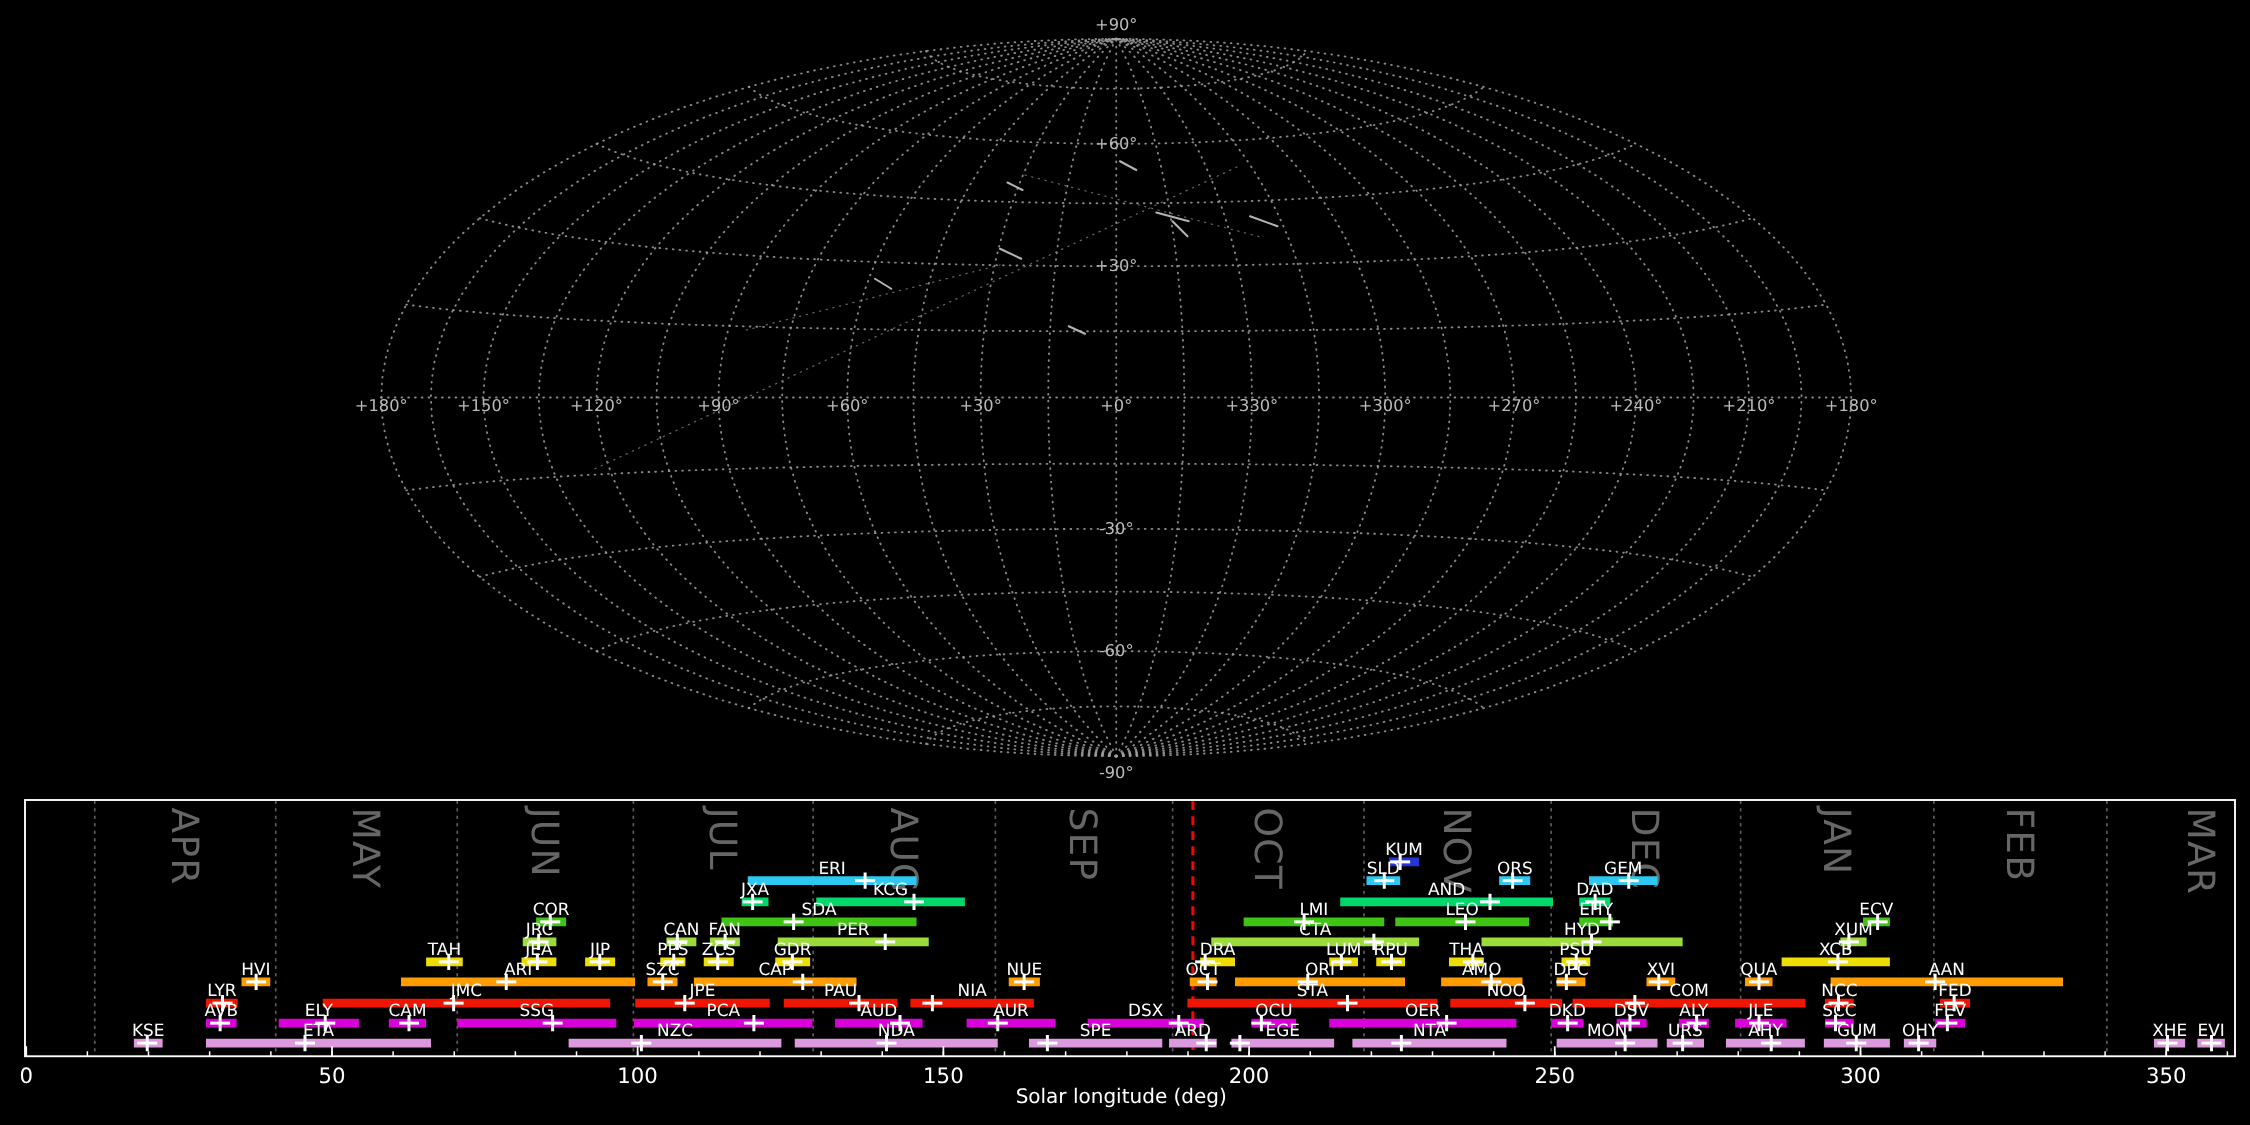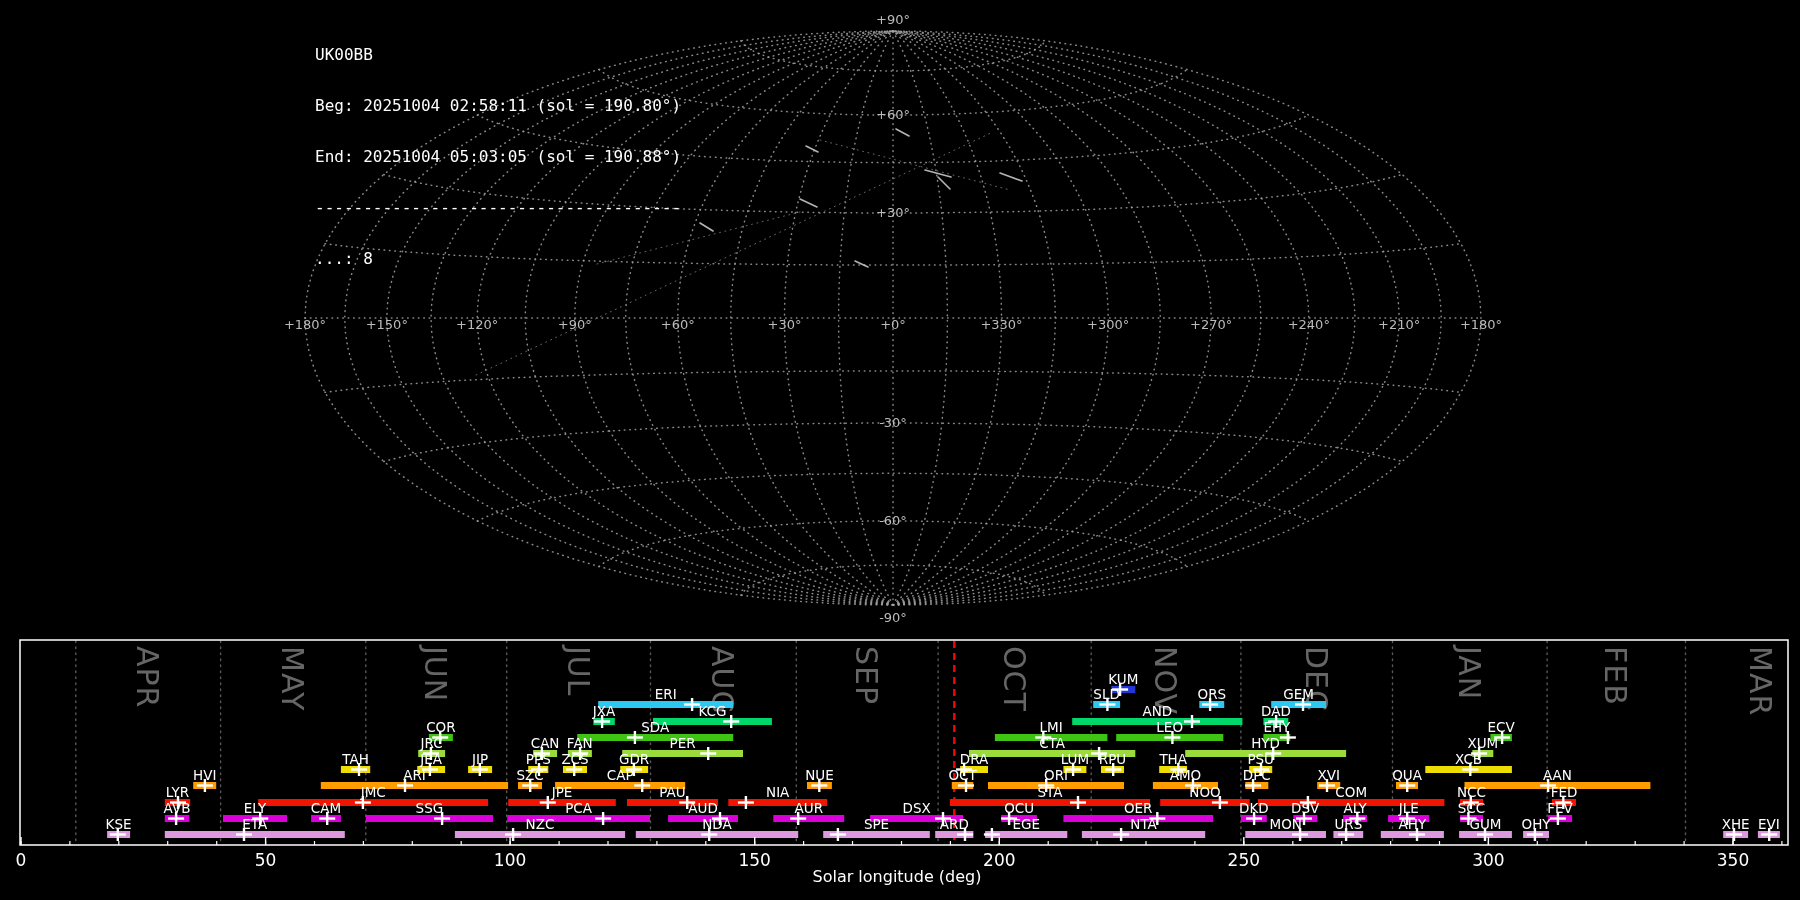--- a/index.html
+++ b/index.html
@@ -13,13 +13,6 @@
 <body>
 
 <div id="stage">
-  <div id="header">
-    <div>UK00BB</div>
-    <div>Beg: 20251004 02:58:11 (sol = 190.80°)</div>
-    <div>End: 20251004 05:03:05 (sol = 190.88°)</div>
-    <div>--------------------------------------</div>
-    <div>...: 8</div>
-  </div>
 
   <svg id="fig" width="1800" height="900" viewBox="0 0 1800 900">
     <g id="skymap">

